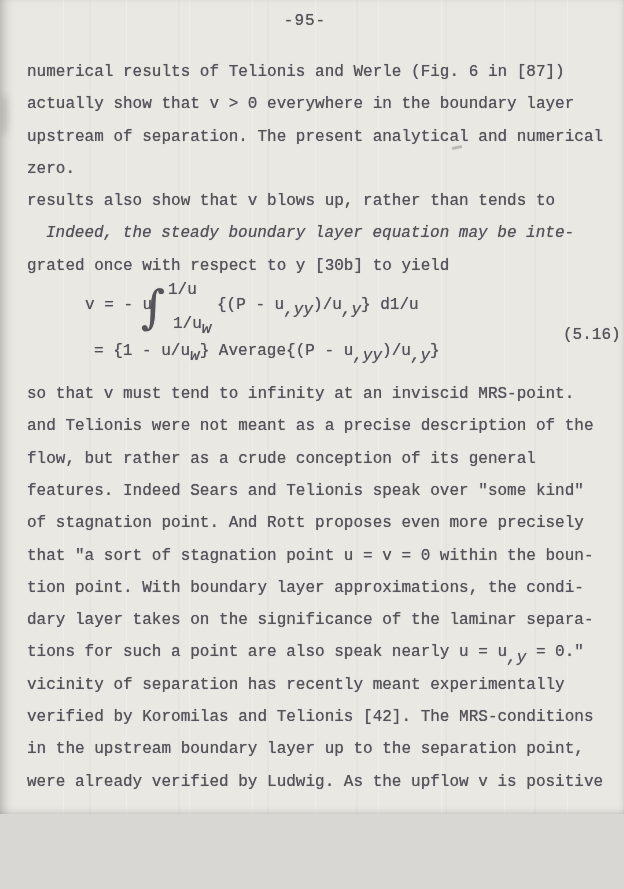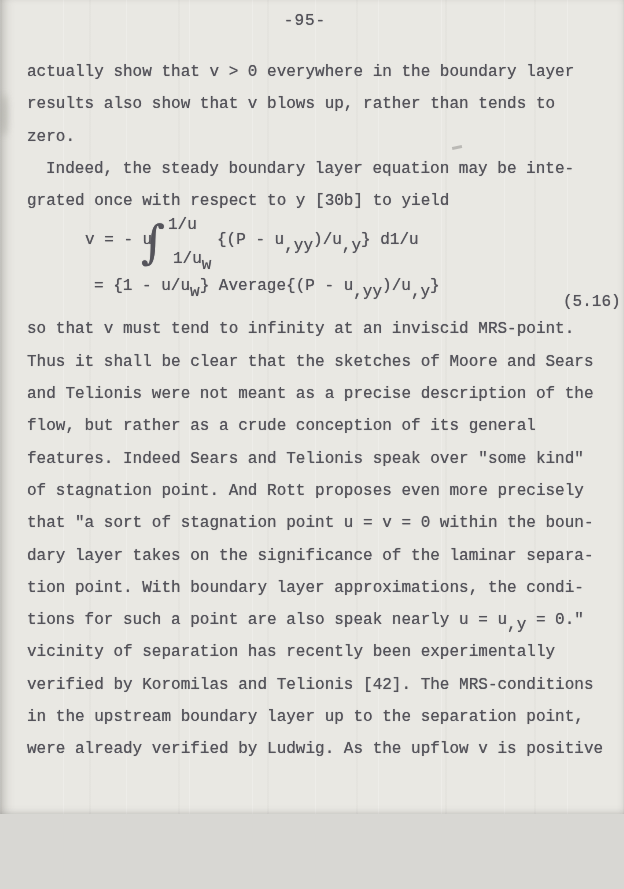--- a/index.html
+++ b/index.html
@@ -92,6 +92,7 @@
 
   <div class="body-text">
 
+    <div class="line"><span>numerical results of Telionis and Werle (Fig. 6 in [87])</span></div>
     <div class="line"><span>actually show that v &gt; 0 everywhere in the boundary layer</span></div>
     <div class="line"><span>results also show that v blows up, rather than tends to</span></div>
     <div class="line"><span>zero.</span></div>

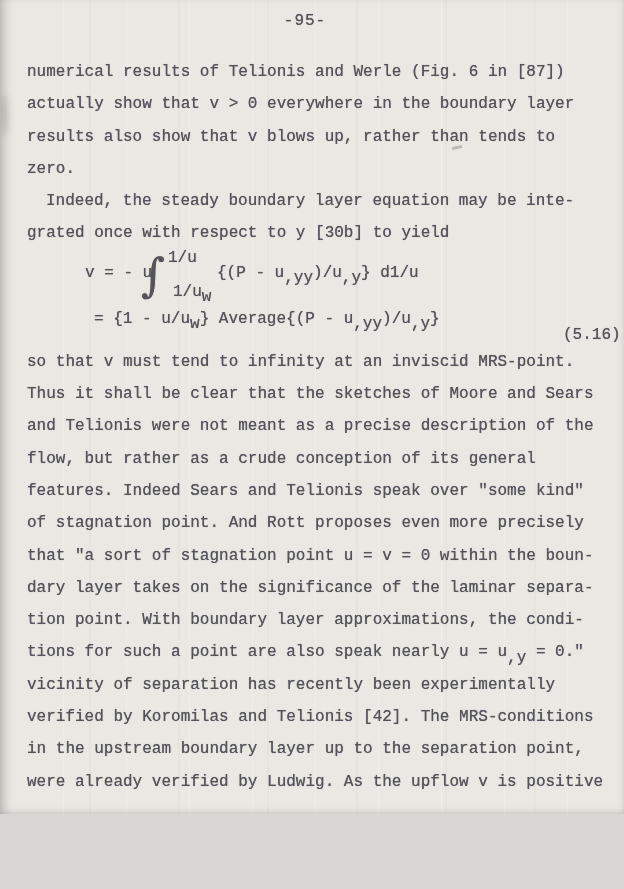--- a/index.html
+++ b/index.html
@@ -94,6 +94,7 @@
 
     <div class="line"><span>numerical results of Telionis and Werle (Fig. 6 in [87])</span></div>
     <div class="line"><span>actually show that v &gt; 0 everywhere in the boundary layer</span></div>
+    <div class="line"><span>upstream of separation. The present analytical and numerical</span></div>
     <div class="line"><span>results also show that v blows up, rather than tends to</span></div>
     <div class="line"><span>zero.</span></div>
 

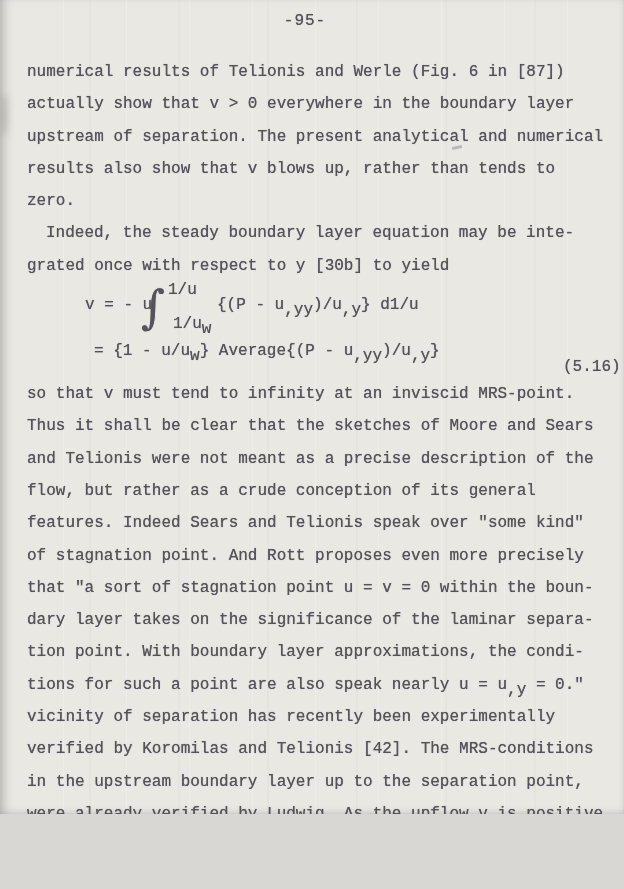--- a/index.html
+++ b/index.html
@@ -95,8 +95,8 @@
     <div class="line"><span>numerical results of Telionis and Werle (Fig. 6 in [87])</span></div>
     <div class="line"><span>actually show that v &gt; 0 everywhere in the boundary layer</span></div>
     <div class="line"><span>upstream of separation. The present analytical and numerical</span></div>
+    <div class="line"><span>zero.</span></div>
     <div class="line"><span>results also show that v blows up, rather than tends to</span></div>
-    <div class="line"><span>zero.</span></div>
 
     <div class="line indent"><span>Indeed, the steady boundary layer equation may be inte-</span></div>
     <div class="line"><span>grated once with respect to y [30b] to yield</span></div>

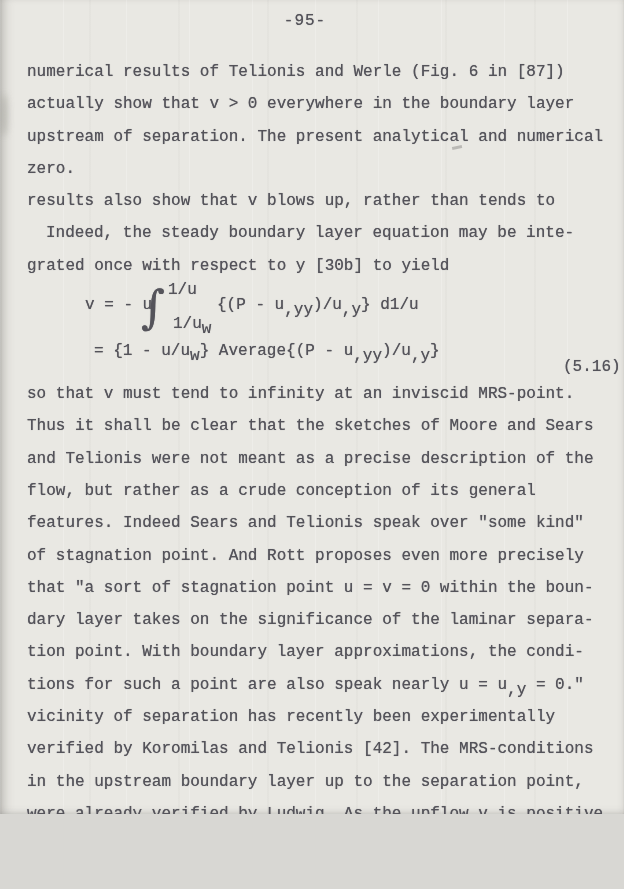--- a/index.html
+++ b/index.html
@@ -41,7 +41,7 @@
     line-height: 32.3px;
     white-space: pre;
   }
-  .indent { padding-left: 19px; }
+  .indent { padding-left: 19px; font-style: italic; }
   .sb {
     position: relative;
     top: 0.33em;

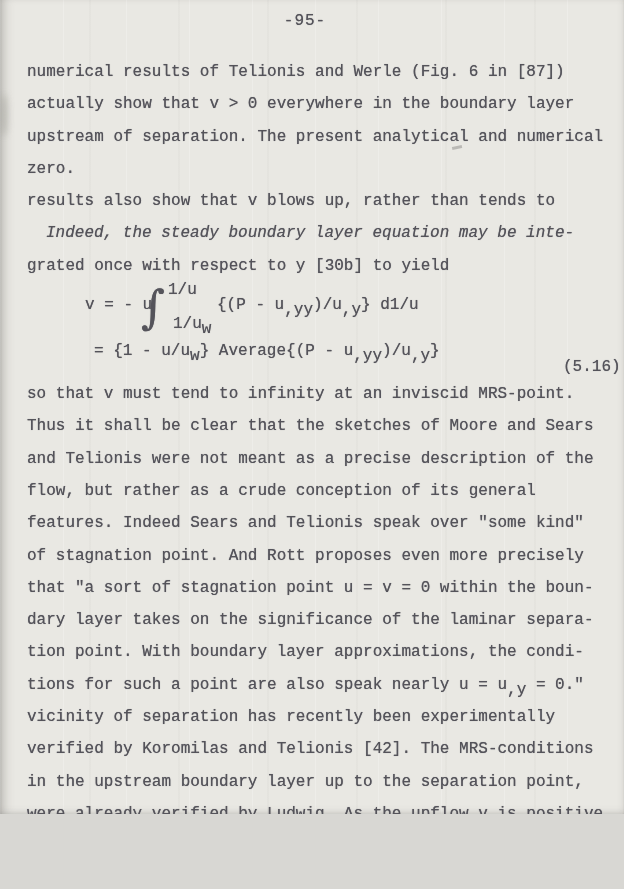--- a/index.html
+++ b/index.html
@@ -45,6 +45,7 @@
   .sb {
     position: relative;
     top: 0.33em;
+    font-style: italic;
   }
   .equation {
     position: relative;

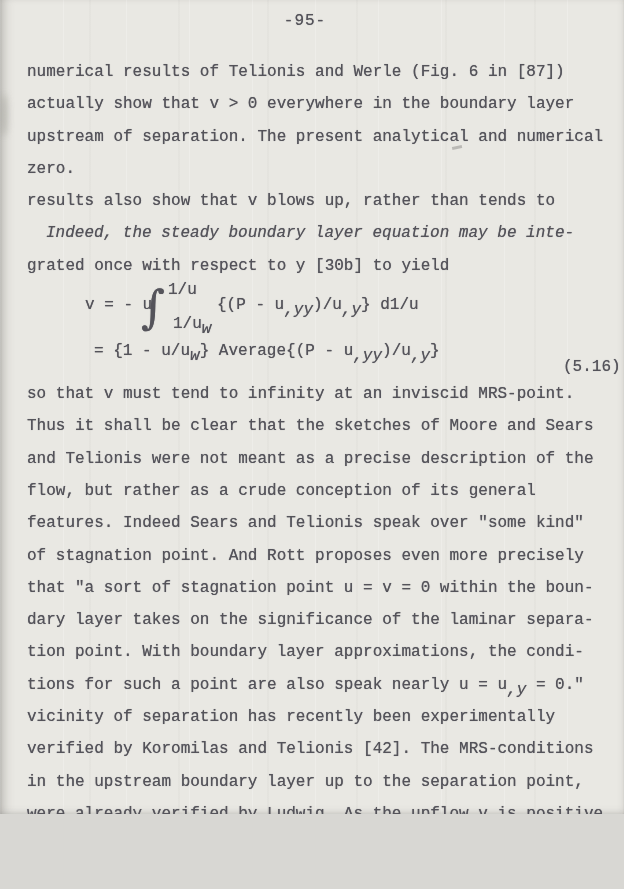--- a/index.html
+++ b/index.html
@@ -63,7 +63,7 @@
   .eq-lower    { position: absolute; left: 146px; top: 33px; }
   .eq-integrand{ position: absolute; left: 190px; top: 14px; }
   .eq-line2    { position: absolute; left: 67px;  top: 60px; }
-  .eq-number   { position: absolute; left: 536px; top: 76px; }
+  .eq-number   { position: absolute; left: 536px; top: 44px; }
   .smudge-top-left {
     position: absolute;
     left: 1px; top: 94px;

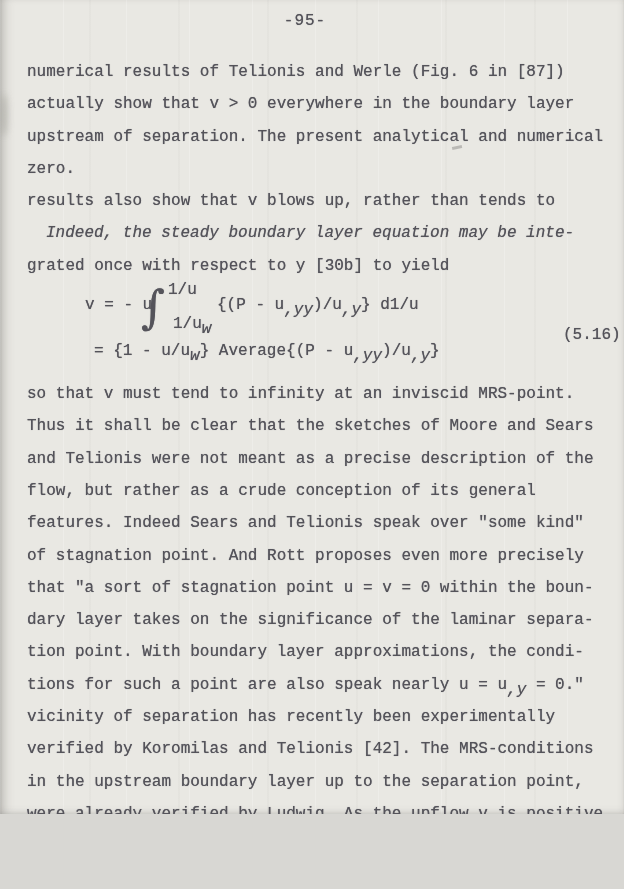--- a/index.html
+++ b/index.html
@@ -113,7 +113,6 @@
     </div>
 
     <div class="line"><span>so that v must tend to infinity at an inviscid MRS-point.</span></div>
-    <div class="line"><span>Thus it shall be clear that the sketches of Moore and Sears</span></div>
     <div class="line"><span>and Telionis were not meant as a precise description of the</span></div>
     <div class="line"><span>flow, but rather as a crude conception of its general</span></div>
     <div class="line"><span>features. Indeed Sears and Telionis speak over "some kind"</span></div>

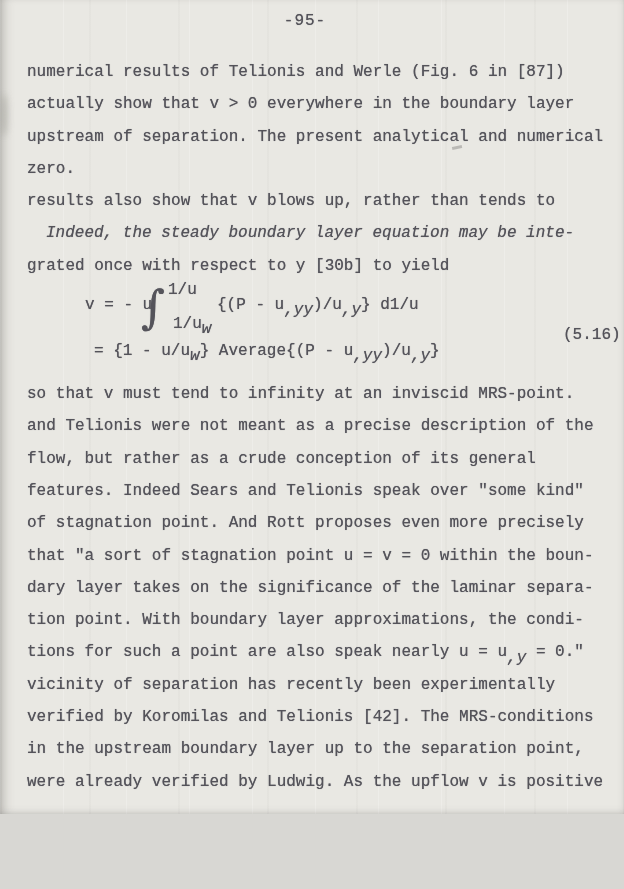--- a/index.html
+++ b/index.html
@@ -118,8 +118,8 @@
     <div class="line"><span>features. Indeed Sears and Telionis speak over "some kind"</span></div>
     <div class="line"><span>of stagnation point. And Rott proposes even more precisely</span></div>
     <div class="line"><span>that "a sort of stagnation point u = v = 0 within the boun-</span></div>
+    <div class="line"><span>tion point. With boundary layer approximations, the condi-</span></div>
     <div class="line"><span>dary layer takes on the significance of the laminar separa-</span></div>
-    <div class="line"><span>tion point. With boundary layer approximations, the condi-</span></div>
     <div class="line"><span>tions for such a point are also speak nearly u = u</span><span class="sb">,y</span><span> = 0."</span></div>
     <div class="line"><span>vicinity of separation has recently been experimentally</span></div>
     <div class="line"><span>verified by Koromilas and Telionis [42]. The MRS-conditions</span></div>

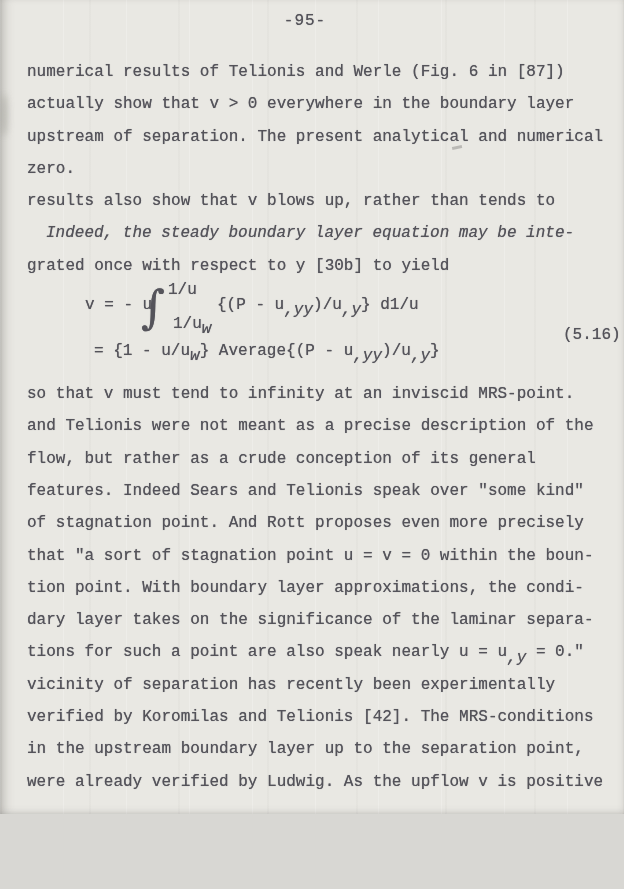--- a/index.html
+++ b/index.html
@@ -121,7 +121,7 @@
     <div class="line"><span>tion point. With boundary layer approximations, the condi-</span></div>
     <div class="line"><span>dary layer takes on the significance of the laminar separa-</span></div>
     <div class="line"><span>tions for such a point are also speak nearly u = u</span><span class="sb">,y</span><span> = 0."</span></div>
-    <div class="line"><span>vicinity of separation has recently been experimentally</span></div>
+    <div class="line"><span>vicinity of separation has recently meant experimentally</span></div>
     <div class="line"><span>verified by Koromilas and Telionis [42]. The MRS-conditions</span></div>
     <div class="line"><span>in the upstream boundary layer up to the separation point,</span></div>
     <div class="line"><span>were already verified by Ludwig. As the upflow v is positive</span></div>

